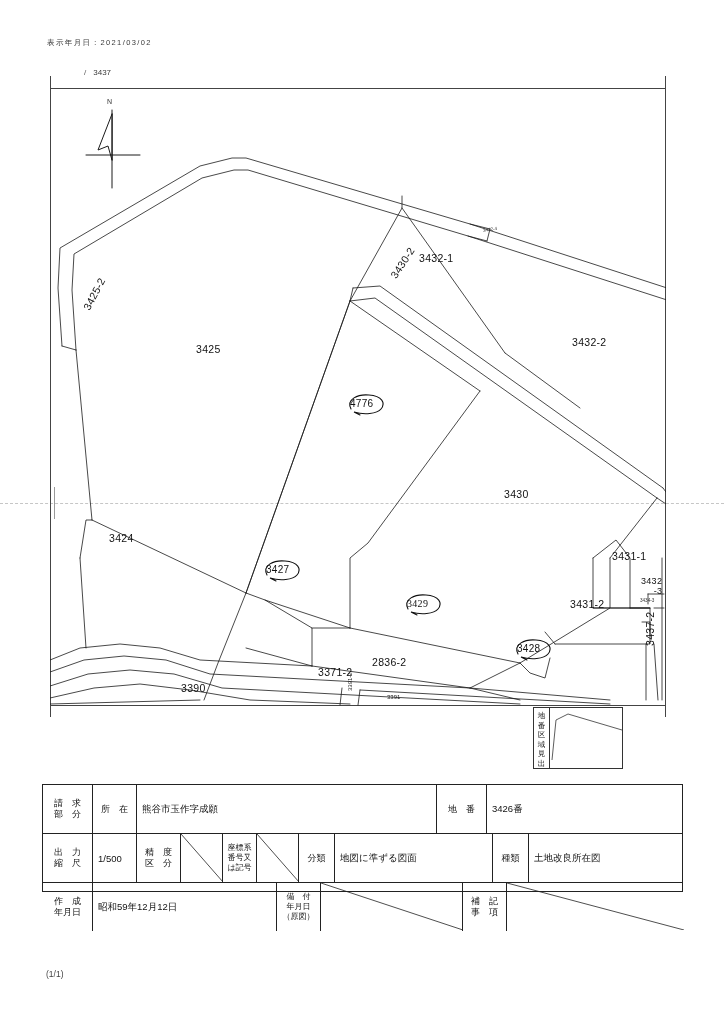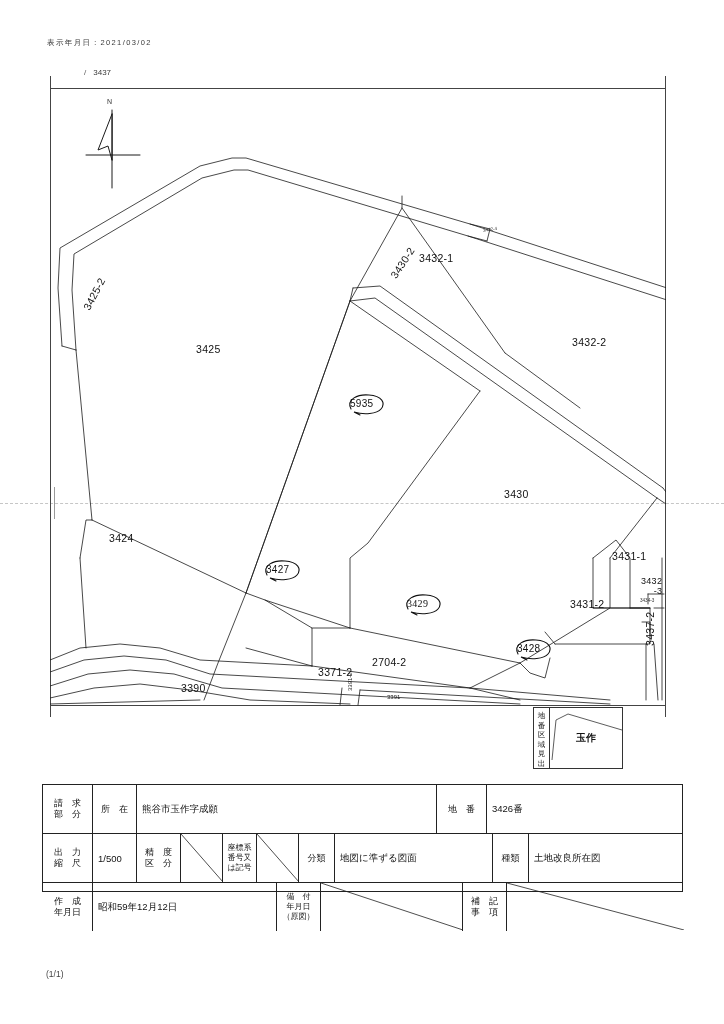--- a/index.html
+++ b/index.html
@@ -298,7 +298,7 @@
     <div class="plabel" style="left: 86px; top: 303px; transform: rotate(-62deg); transform-origin: left center;">3425-2</div>
     <div class="plabel circ" style="left: 350px; top: 398px; position: absolute;"><svg width="46" height="24" viewBox="0 0 46 24" style="position:absolute;left:-6px;top:-5px;">
         <path d="M7 16 C2 6 14 1 25 2 C38 3 42 10 37 16 C33 21 20 22 10 19 L16 22" fill="none" stroke="#111" stroke-width="1.1" stroke-linecap="round"></path>
-      </svg><span style="position:relative;">5935</span></div>
+      </svg><span style="position:relative;">4776</span></div>
     <div class="plabel" style="left: 109px; top: 532px;">3424</div>
     <div class="plabel circ" style="left: 266px; top: 564px; position: absolute;"><svg width="46" height="24" viewBox="0 0 46 24" style="position:absolute;left:-6px;top:-5px;">
         <path d="M7 16 C2 6 14 1 25 2 C38 3 42 10 37 16 C33 21 20 22 10 19 L16 22" fill="none" stroke="#111" stroke-width="1.1" stroke-linecap="round"></path>

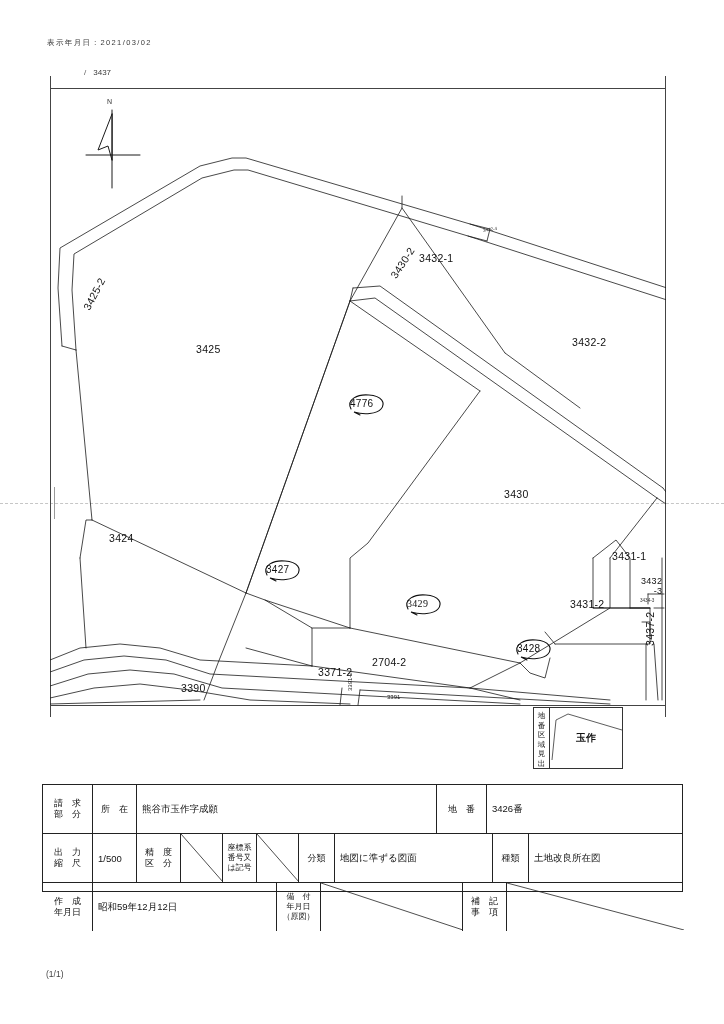--- a/index.html
+++ b/index.html
@@ -320,7 +320,7 @@
 -3</div>
     <div class="plabel tiny" style="left: 640px; top: 598px;">3434-3</div>
     <div class="plabel" style="left: 650px; top: 640px; transform: rotate(-90deg); transform-origin: left center;">3437-2</div>
-    <div class="plabel" style="left: 372px; top: 656px;">2704-2</div>
+    <div class="plabel" style="left: 372px; top: 656px;">2836-2</div>
     <div class="plabel" style="left: 318px; top: 666px;">3371-2</div>
     <div class="plabel" style="left: 181px; top: 682px;">3390</div>
     <div class="plabel small" style="left: 387px; top: 694px;">3391</div>

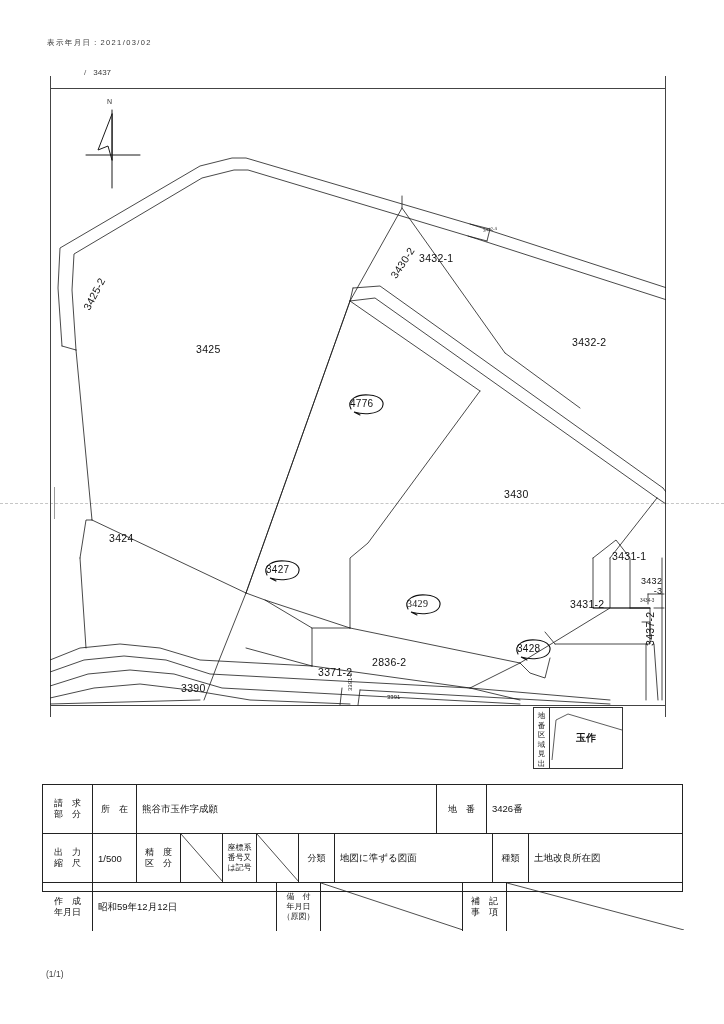--- a/index.html
+++ b/index.html
@@ -341,7 +341,6 @@
   <svg width="74" height="60" viewBox="0 0 74 60">
     <path d="M2 52 L6 12 L18 6 L72 22" fill="none" stroke="#333" stroke-width="0.8"></path>
   </svg>
-  <div class="legend-name">玉作</div>
 </div>
 
 <div id="info-table">

